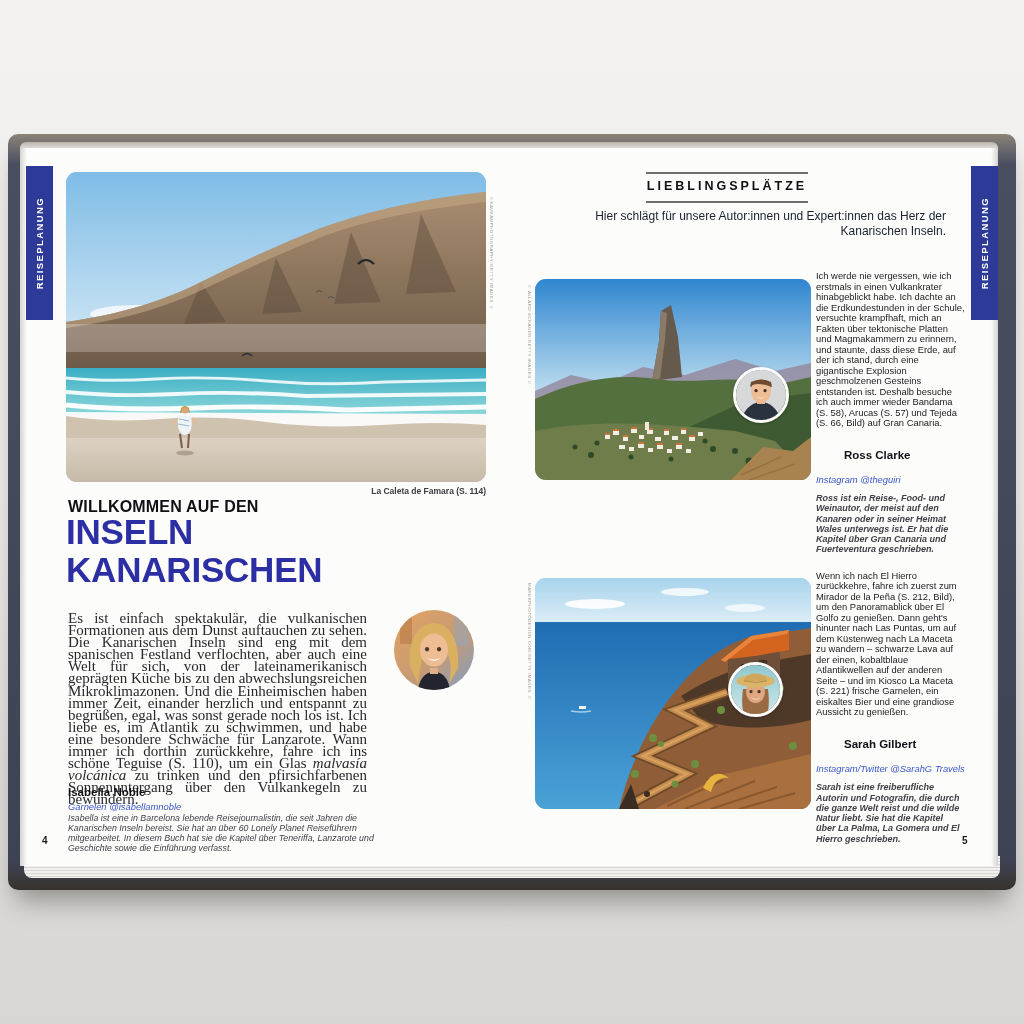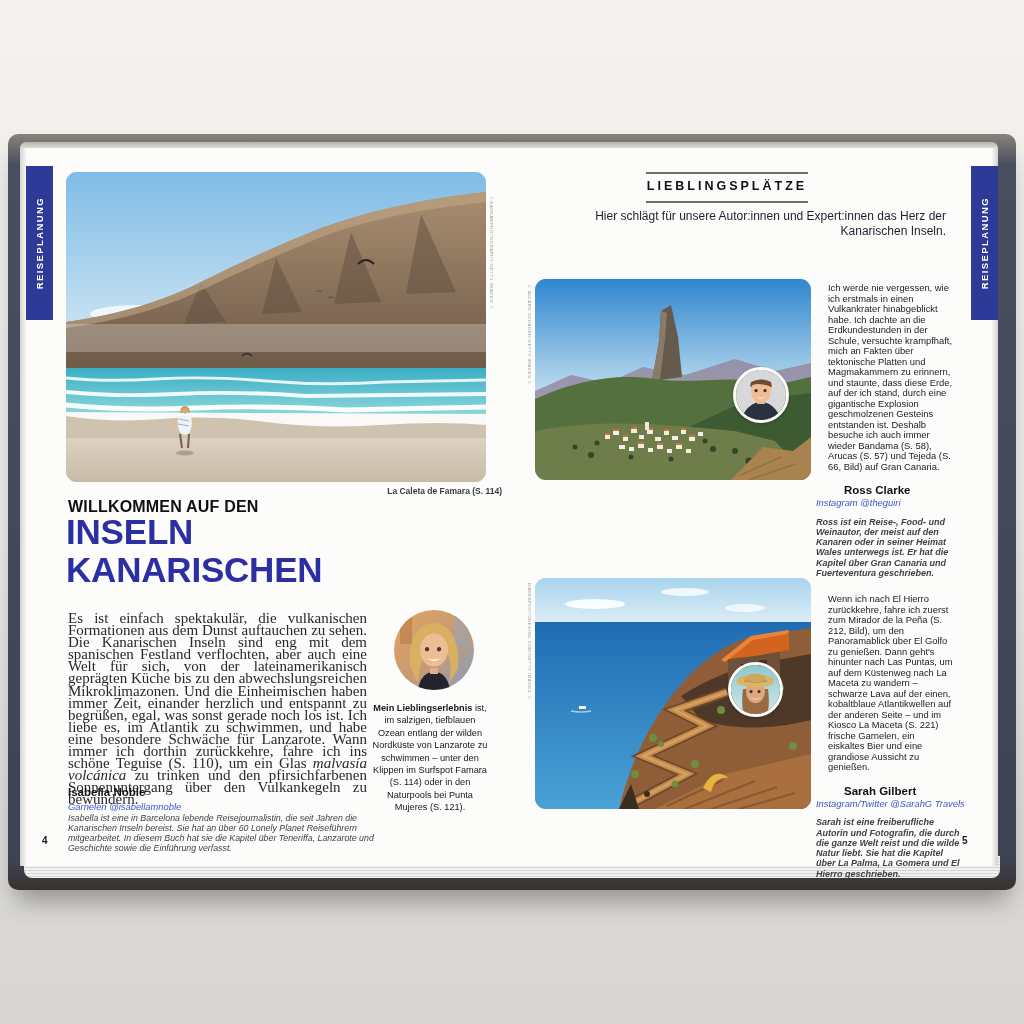--- a/index.html
+++ b/index.html
@@ -37,7 +37,7 @@
   .lp-header{font-size:12.5px;font-weight:bold;letter-spacing:3px;color:#101014;text-align:center;}
   .rule{height:1.5px;background:#6e6e6c;}
   .subtitle{font-size:12px;line-height:15px;font-weight:500;color:#1b2130;text-align:right;}
-  .rcol p{margin:12px;font-size:9.4px;line-height:10.5px;color:#1b1b1f;}
+  .rcol p{margin:0;font-size:9.4px;line-height:10.5px;color:#1b1b1f;}
   .rcol .author-name{margin-top:9px;padding-left:28px;}
   .rcol .handle{display:block;margin-top:2px;line-height:10.5px;}
   .rcol .bio{display:block;margin-top:8px;font-size:9px;line-height:10.3px;font-weight:bold;}

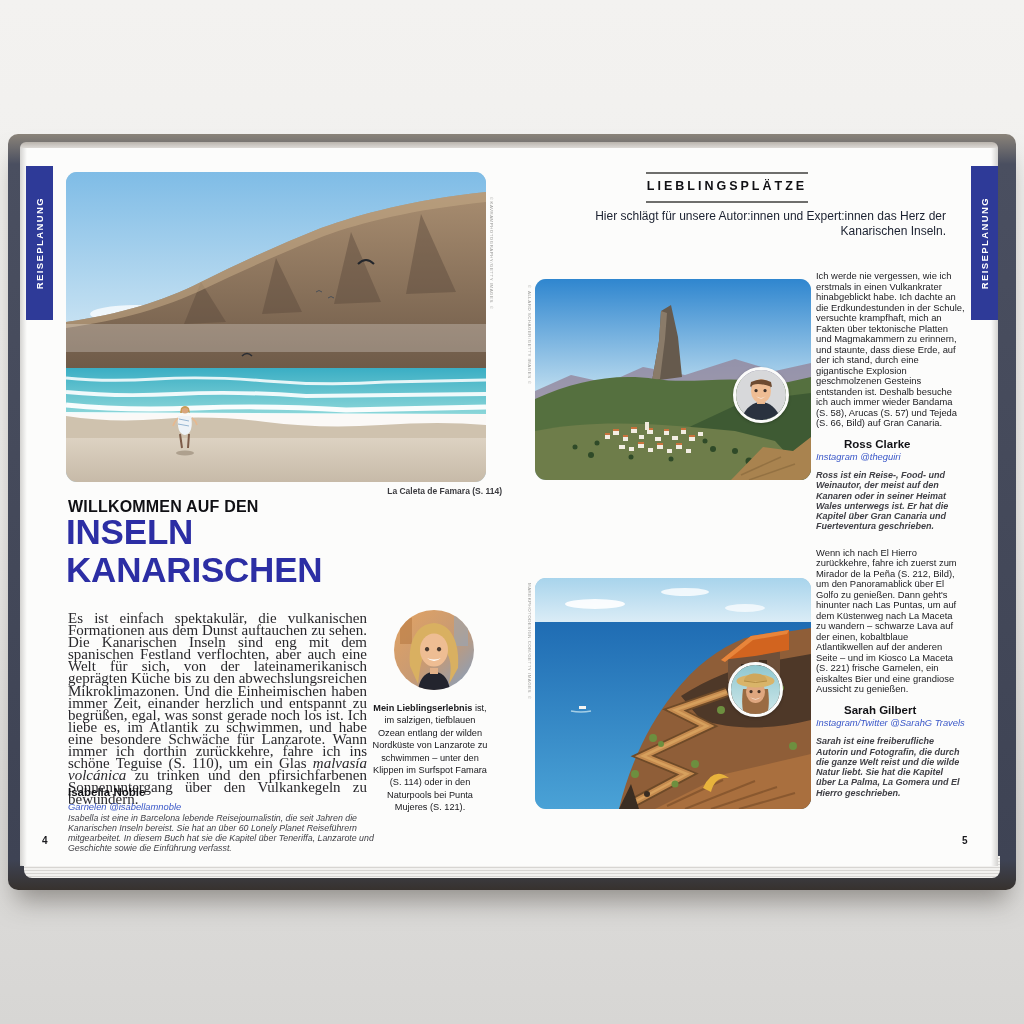--- a/index.html
+++ b/index.html
@@ -38,7 +38,7 @@
   .rule{height:1.5px;background:#6e6e6c;}
   .subtitle{font-size:12px;line-height:15px;font-weight:500;color:#1b2130;text-align:right;}
   .rcol p{margin:0;font-size:9.4px;line-height:10.5px;color:#1b1b1f;}
-  .rcol .author-name{margin-top:9px;padding-left:28px;}
+  .rcol .author-name{margin-top:20px;padding-left:28px;}
   .rcol .handle{display:block;margin-top:2px;line-height:10.5px;}
   .rcol .bio{display:block;margin-top:8px;font-size:9px;line-height:10.3px;font-weight:bold;}
   .rcol .second{margin-top:16px;}

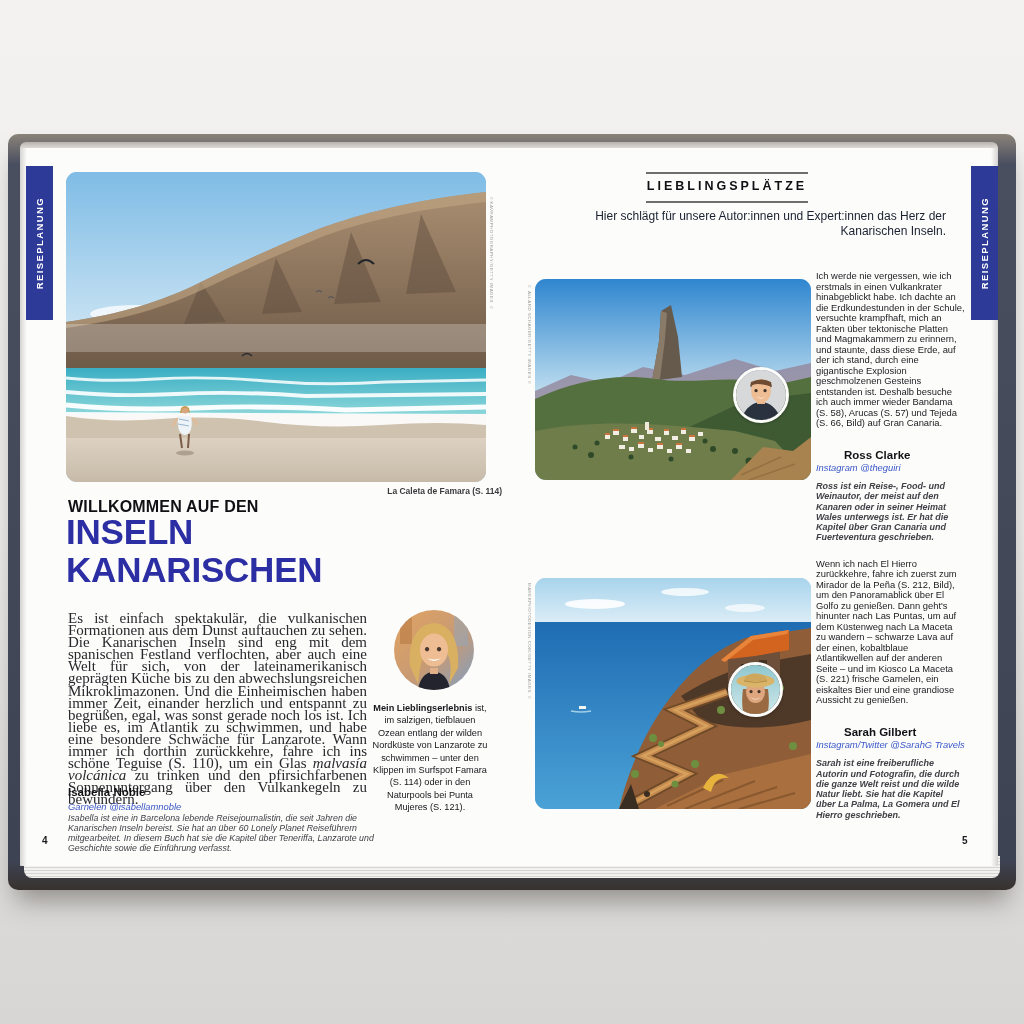--- a/index.html
+++ b/index.html
@@ -39,7 +39,7 @@
   .subtitle{font-size:12px;line-height:15px;font-weight:500;color:#1b2130;text-align:right;}
   .rcol p{margin:0;font-size:9.4px;line-height:10.5px;color:#1b1b1f;}
   .rcol .author-name{margin-top:20px;padding-left:28px;}
-  .rcol .handle{display:block;margin-top:2px;line-height:10.5px;}
+  .rcol .handle{display:block;margin-top:14px;line-height:10.5px;}
   .rcol .bio{display:block;margin-top:8px;font-size:9px;line-height:10.3px;font-weight:bold;}
   .rcol .second{margin-top:16px;}
   .photo{border-radius:11px;overflow:hidden;background:#9ec7dd;}

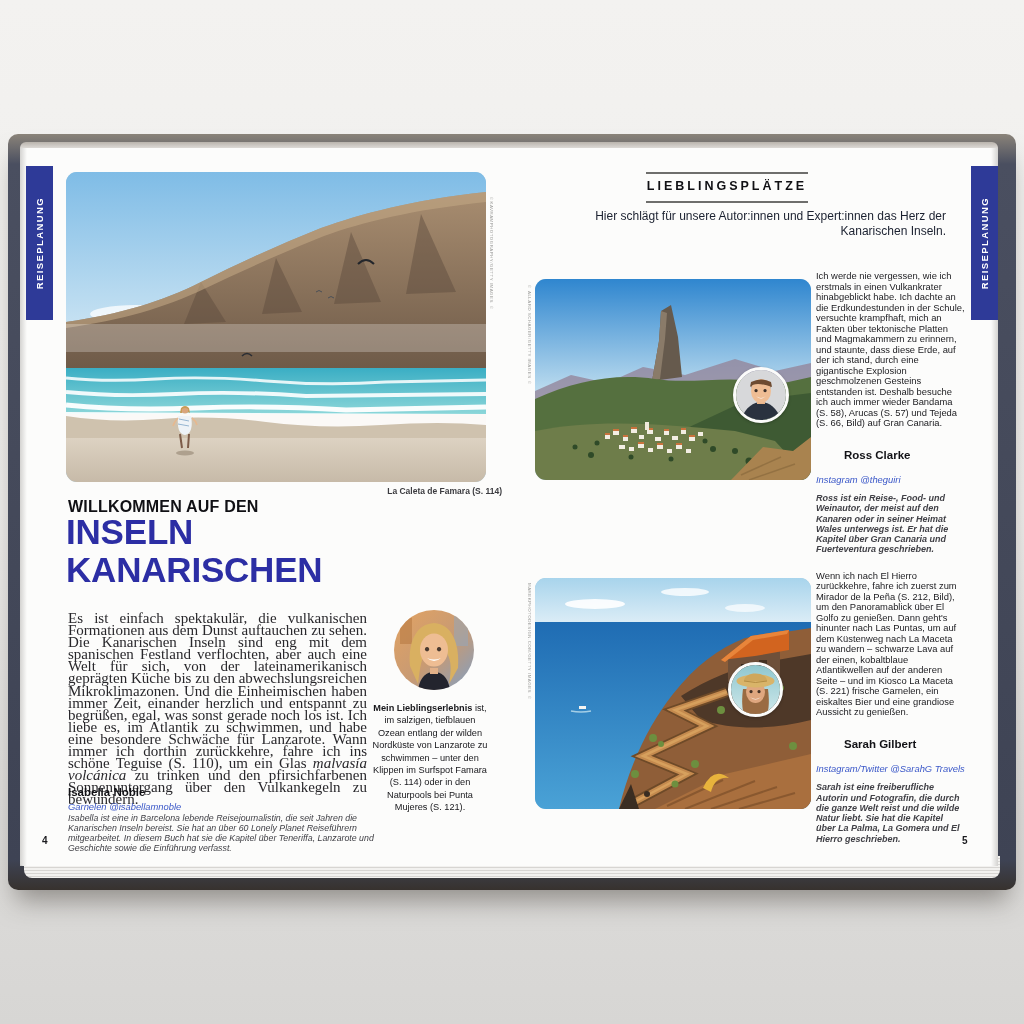--- a/index.html
+++ b/index.html
@@ -116,7 +116,7 @@
     </svg>
   </div>
   <div class="abs credit-v" style="left:489px;top:196px;height:150px;">©KAVRAMPHOTOGRAPHY/GETTY IMAGES ©</div>
-  <div class="abs caption" style="left:252px;top:486px;width:250px;text-align:right;">La Caleta de Famara (S. 114)</div>
+  <div class="abs caption" style="left:236px;top:486px;width:250px;text-align:right;">La Caleta de Famara (S. 114)</div>
 
   <div class="abs kicker" style="left:68px;top:498px;">WILLKOMMEN AUF DEN</div>
   <div class="abs bigtitle" style="left:66px;top:513px;">

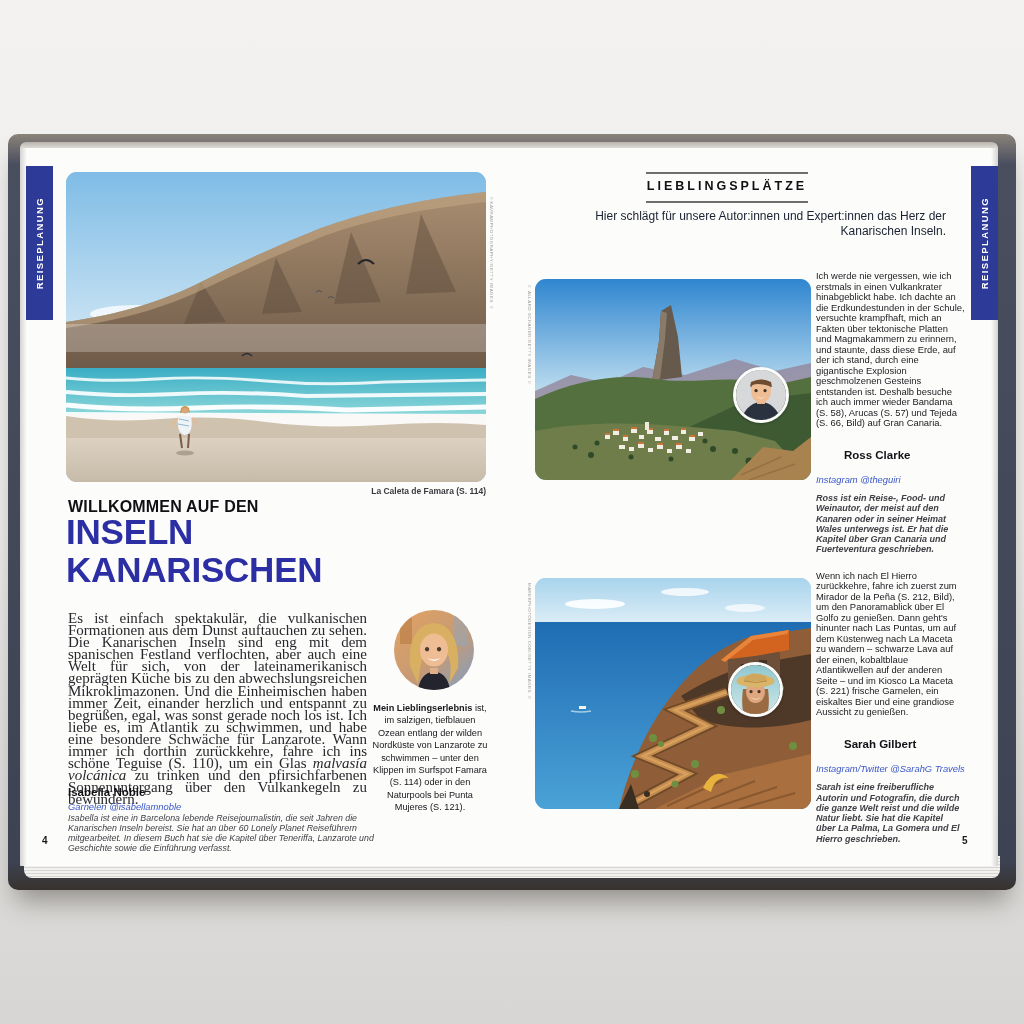--- a/index.html
+++ b/index.html
@@ -151,7 +151,6 @@
       <path d="M36,58 L36,64 L44,64 L44,58 Z" fill="#e2b088"></path>
     </svg>
   </div>
-  <div class="abs fav" style="left:370px;top:702px;width:120px;"><b>Mein Lieblingserlebnis</b><span> ist, im salzigen, tiefblauen Ozean entlang der wilden Nordküste von Lanzarote zu schwimmen – unter den Klippen im Surfspot Famara (S. 114) oder in den Naturpools bei Punta Mujeres (S. 121).</span></div>
 
   <div class="abs rule" style="left:646px;top:172px;width:162px;"></div>
   <div class="abs lp-header" style="left:560px;top:179px;width:334px;">LIEBLINGSPLÄTZE</div>

